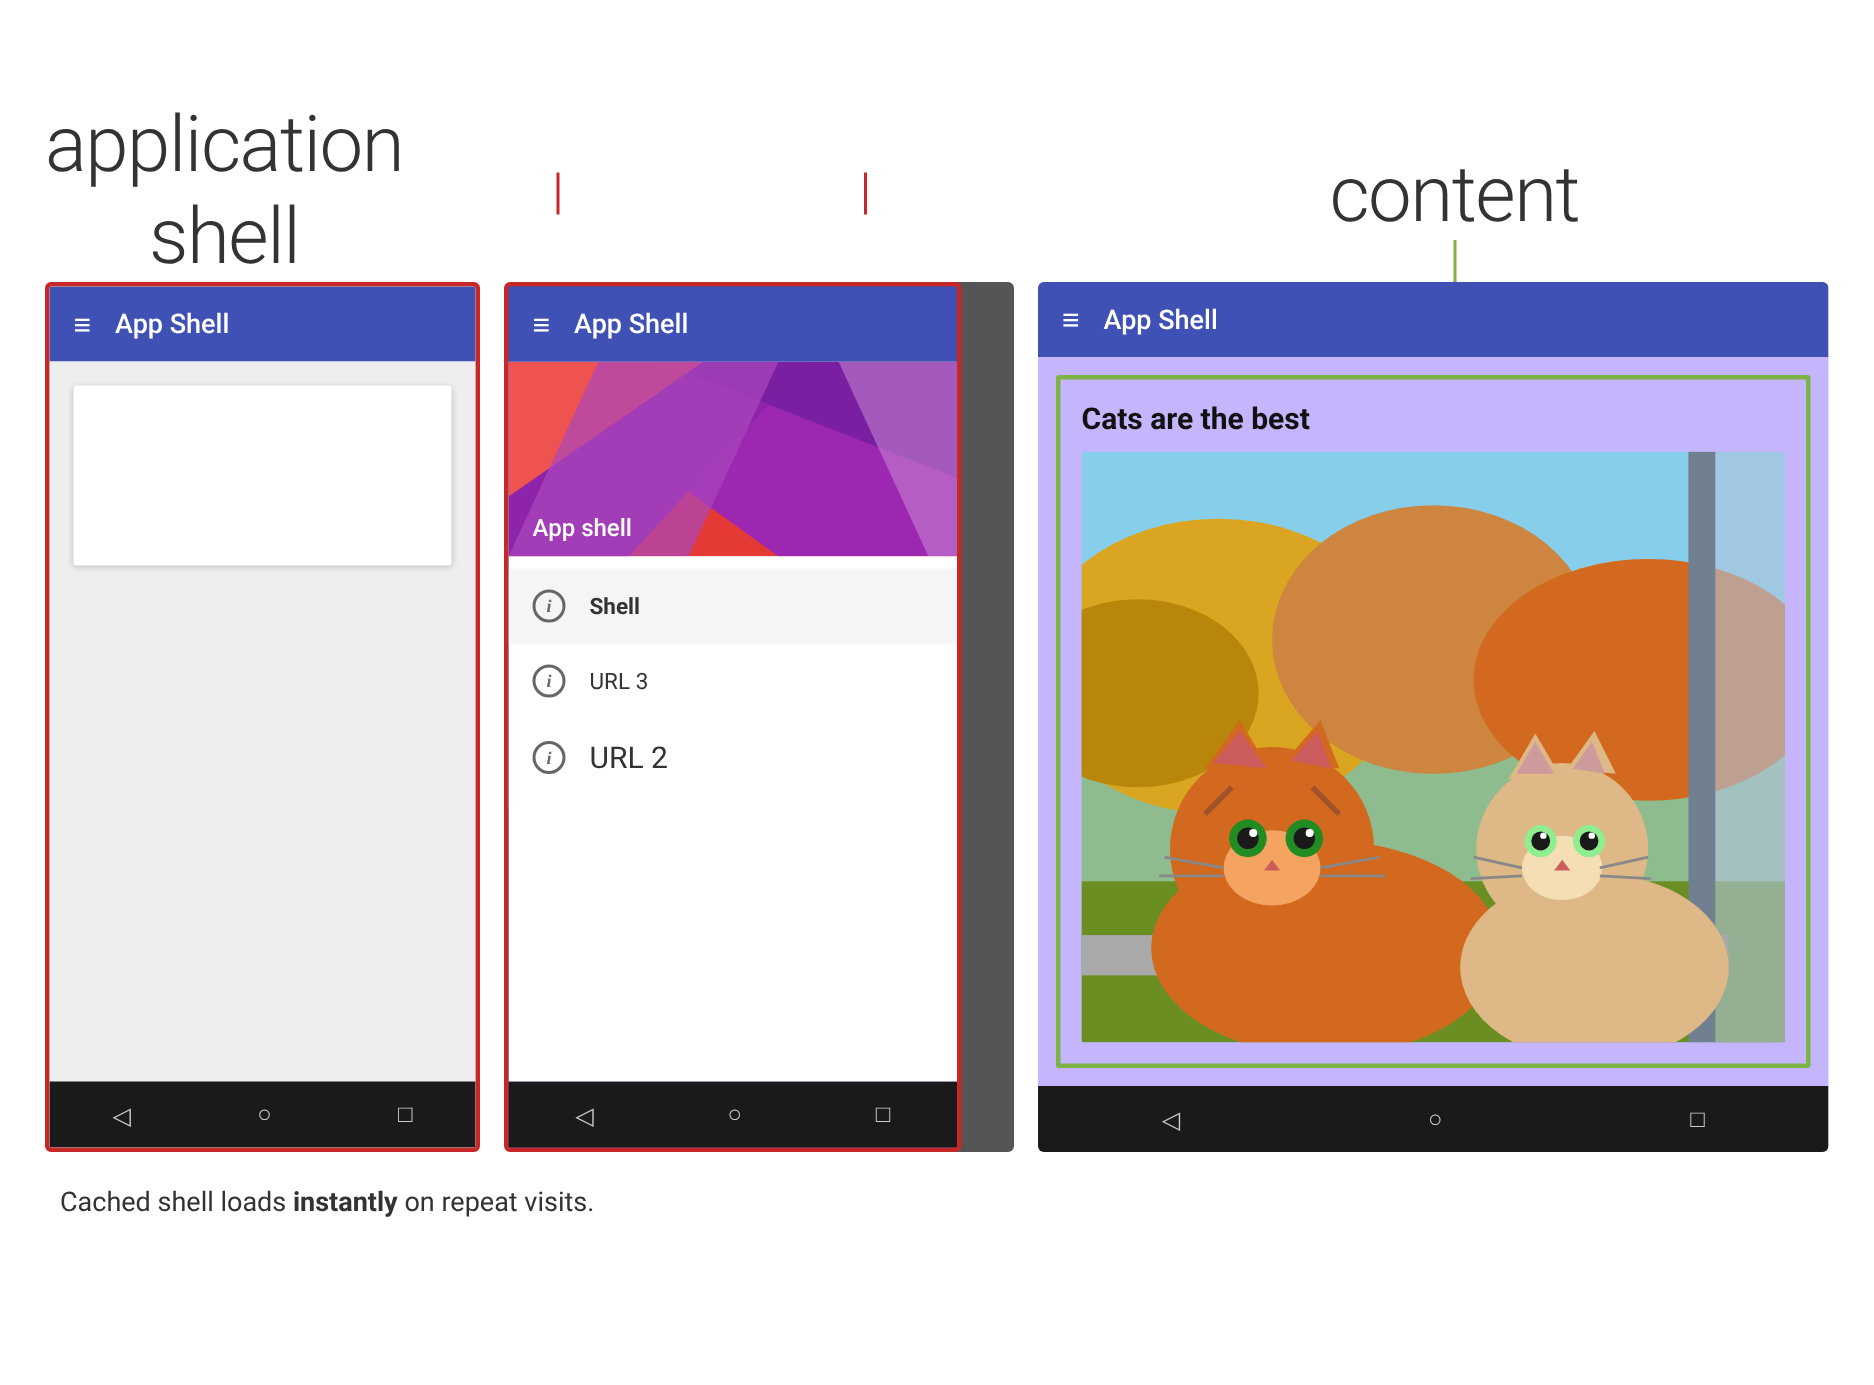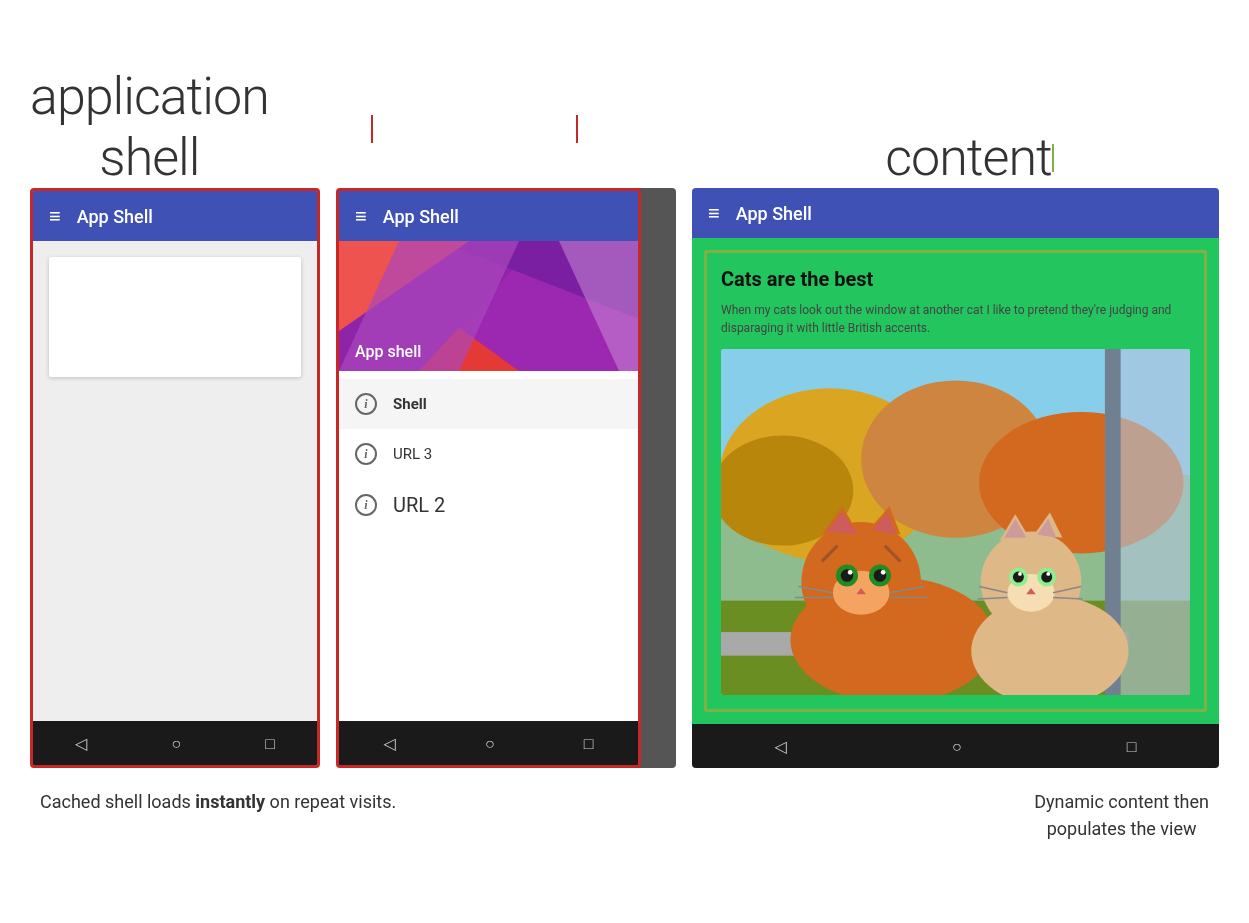--- a/index.html
+++ b/index.html
@@ -28,7 +28,7 @@
     </div>
   </div>
 
-  <div style="flex:1; display:flex; flex-direction:row; align-items:center; margin-left:40px;justify-content:center;">
+  <div style="flex:1; display:flex; flex-direction:column; align-items:center; margin-left:40px;">
     <h1 style="font-size:52px; font-weight:300; color:#333; letter-spacing:-1px; text-align:center;">content</h1>
     <div style="width:2px; height:28px; background:#7cb342;"></div>
   </div>

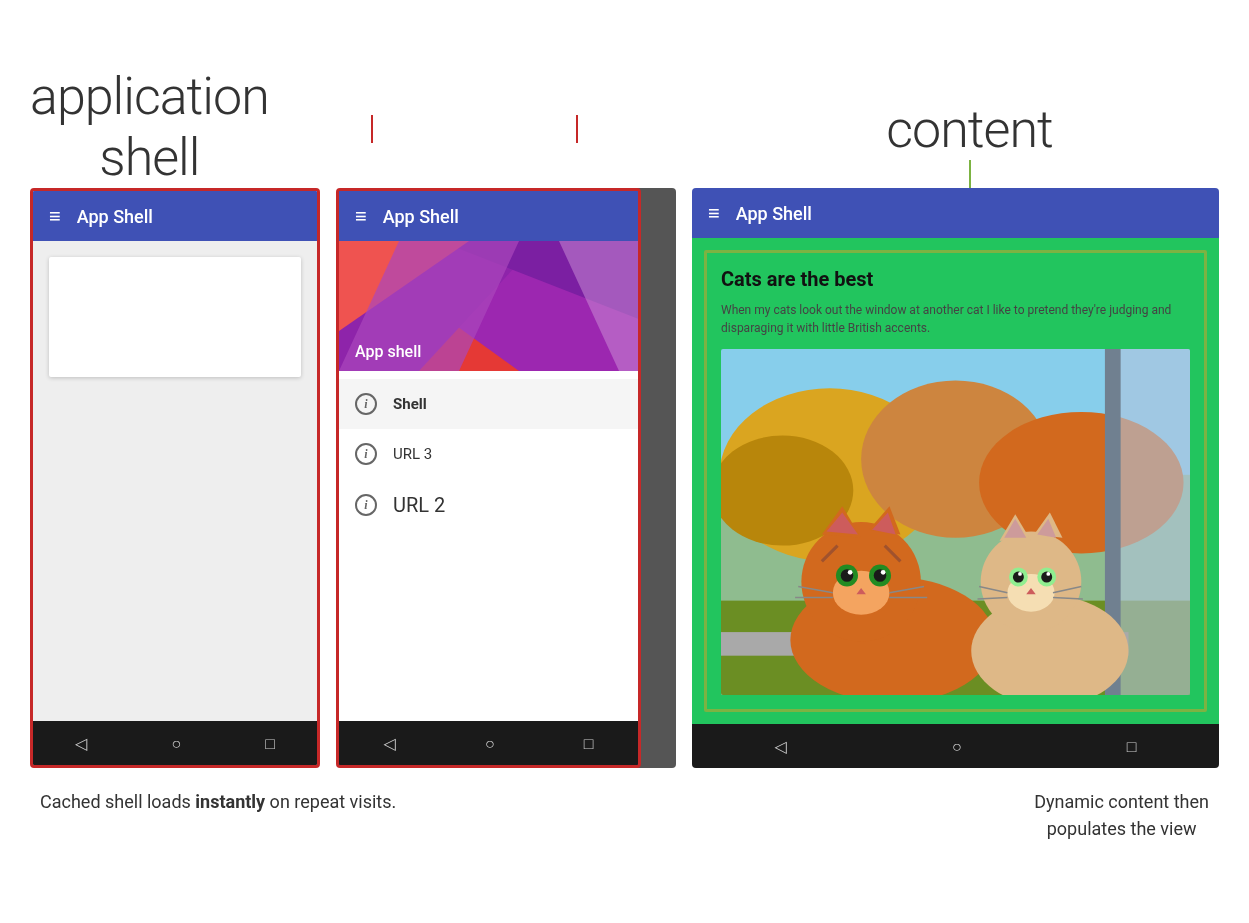--- a/index.html
+++ b/index.html
@@ -118,7 +118,7 @@
       <span style="color:white; font-size:18px; font-weight:500;">App Shell</span>
     </div>
 
-    <div style="background:#22c55e; flex:1; padding:12px;">
+    <div style="background:#c4b5fd; flex:1; padding:12px;">
       <div style="border:3px solid #7cb342; border-radius:2px; padding:14px; height:100%; display:flex; flex-direction:column;">
         <h2 style="font-size:20px; font-weight:700; color:#111; margin-bottom:10px;">Cats are the best</h2>
         <p style="font-size:12px; color:#444; line-height:1.5; margin-bottom:12px;">When my cats look out the window at another cat I like to pretend they're judging and disparaging it with little British accents.</p>

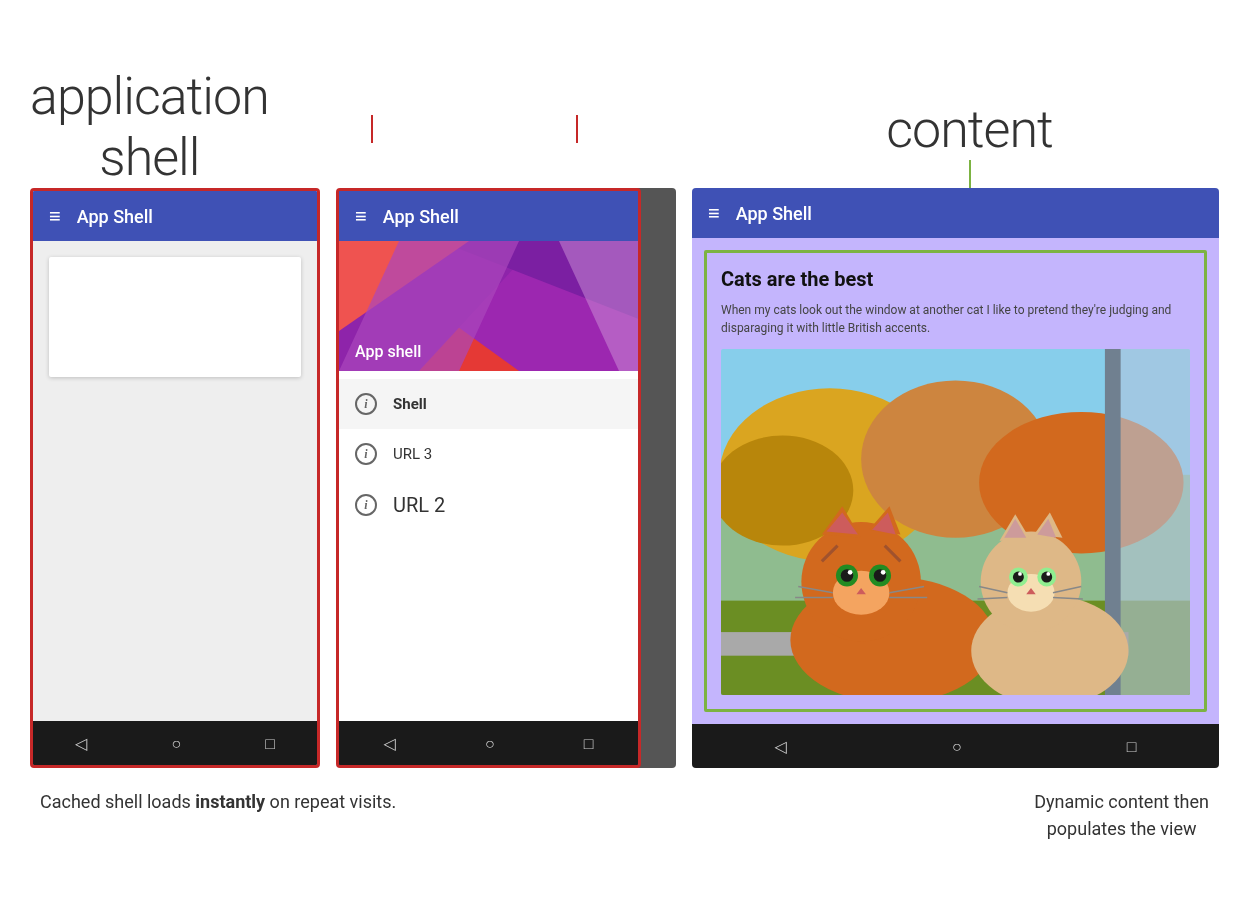--- a/index.html
+++ b/index.html
@@ -121,7 +121,6 @@
     <div style="background:#c4b5fd; flex:1; padding:12px;">
       <div style="border:3px solid #7cb342; border-radius:2px; padding:14px; height:100%; display:flex; flex-direction:column;">
         <h2 style="font-size:20px; font-weight:700; color:#111; margin-bottom:10px;">Cats are the best</h2>
-        <p style="font-size:12px; color:#444; line-height:1.5; margin-bottom:12px;">When my cats look out the window at another cat I like to pretend they're judging and disparaging it with little British accents.</p>
 
         <div style="flex:1; border-radius:2px; overflow:hidden; position:relative; min-height:200px;">
           <svg width="100%" height="100%" viewBox="0 0 320 220" preserveAspectRatio="xMidYMid slice">

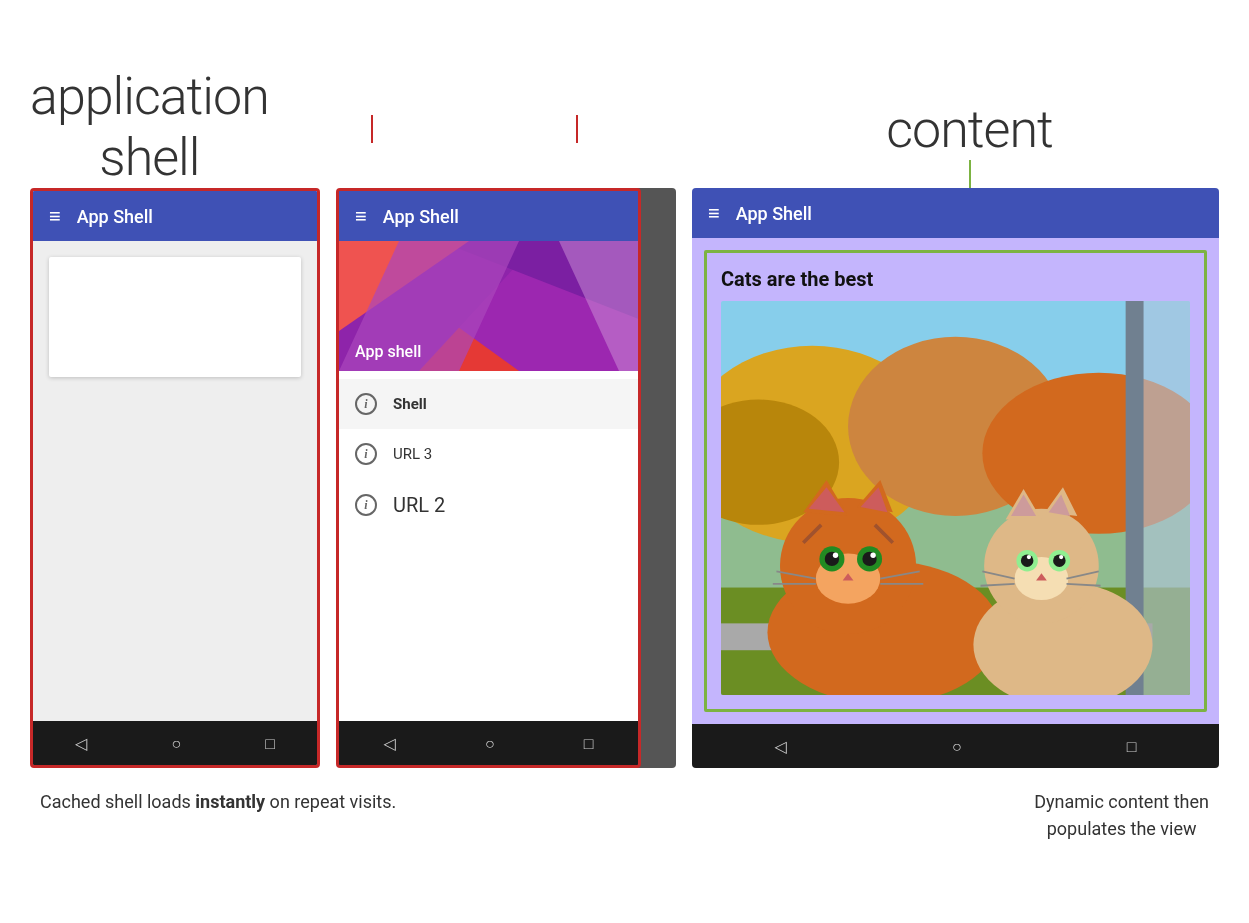--- a/index.html
+++ b/index.html
@@ -211,10 +211,6 @@
   <p style="font-size:18px; color:#333; max-width:460px; line-height:1.5;">
     Cached shell loads <strong style="font-weight:700;">instantly</strong> on repeat visits.
   </p>
-  <div style="font-size:18px; color:#333; max-width:320px; text-align:center; line-height:1.5;">
-    <span>Dynamic content then</span><br>
-    <span>populates the view</span>
-  </div>
 </div>
 
 </body></html>

